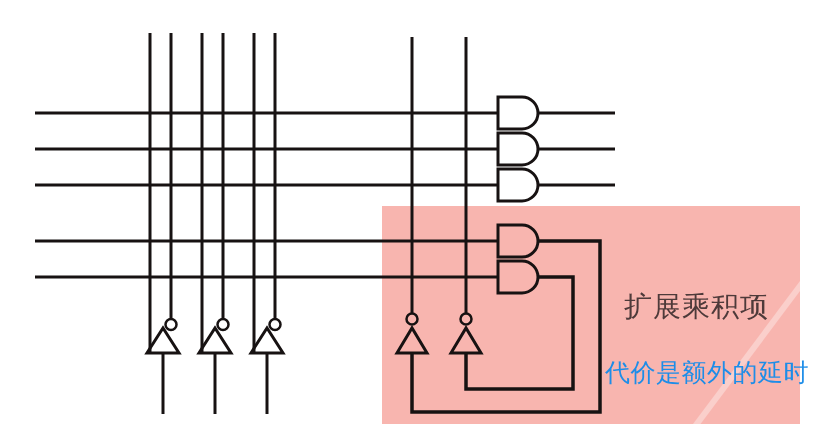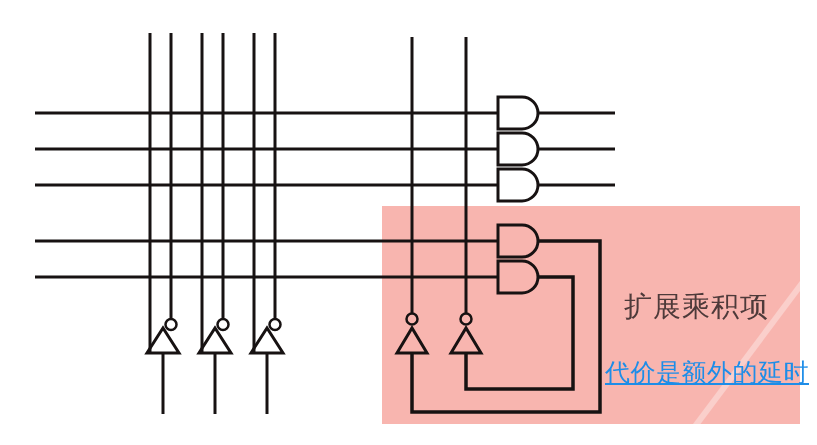--- a/index.html
+++ b/index.html
@@ -40,7 +40,6 @@
     font-size: 25px;
     letter-spacing: 0.5px;
     color: #1d8de8;
-    text-decoration: underline;
   }
   .wire { fill: none; stroke-width: 3; stroke-linecap: butt; }
   .loop { fill: none; stroke-width: 3.5; stroke-linejoin: miter; }

